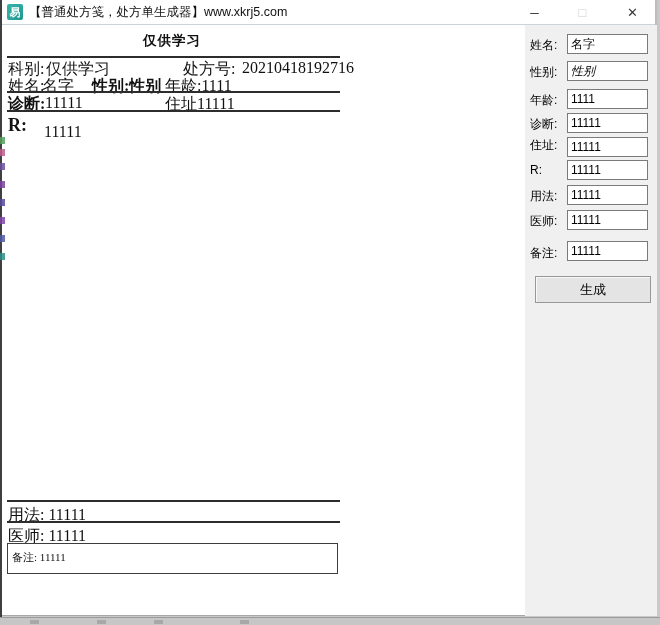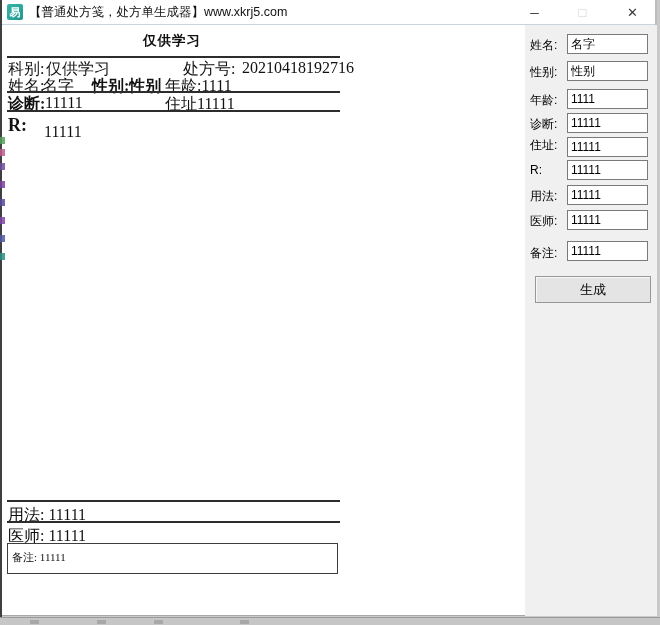--- a/index.html
+++ b/index.html
@@ -147,7 +147,7 @@
   <span class="abs f-label" style="top:37px">姓名:</span>
   <input class="abs f-input" style="top: 34px;" value="名字">
   <span class="abs f-label" style="top:64px">性别:</span>
-  <input class="abs f-input" style="top: 61px;" value="性别">
+  <input class="abs f-input" style="top: 61px; font-style: italic;" value="性别">
   <span class="abs f-label" style="top:92px">年龄:</span>
   <input class="abs f-input" style="top: 89px;" value="1111">
   <span class="abs f-label" style="top:116px">诊断:</span>

